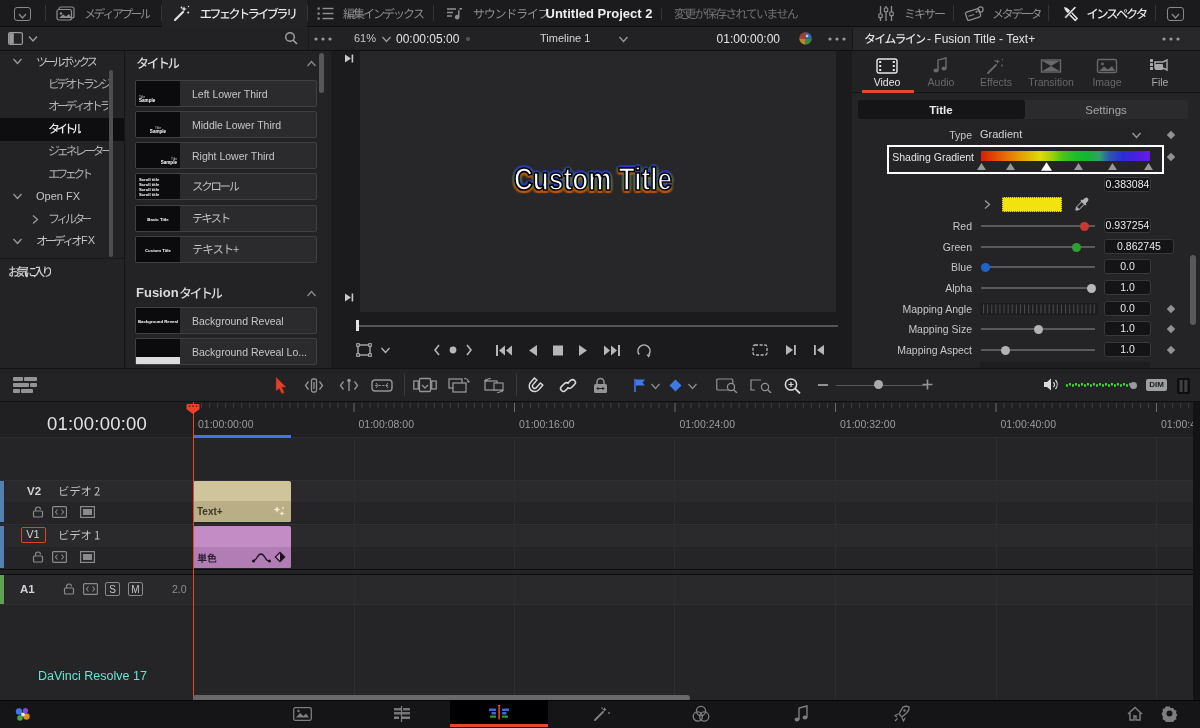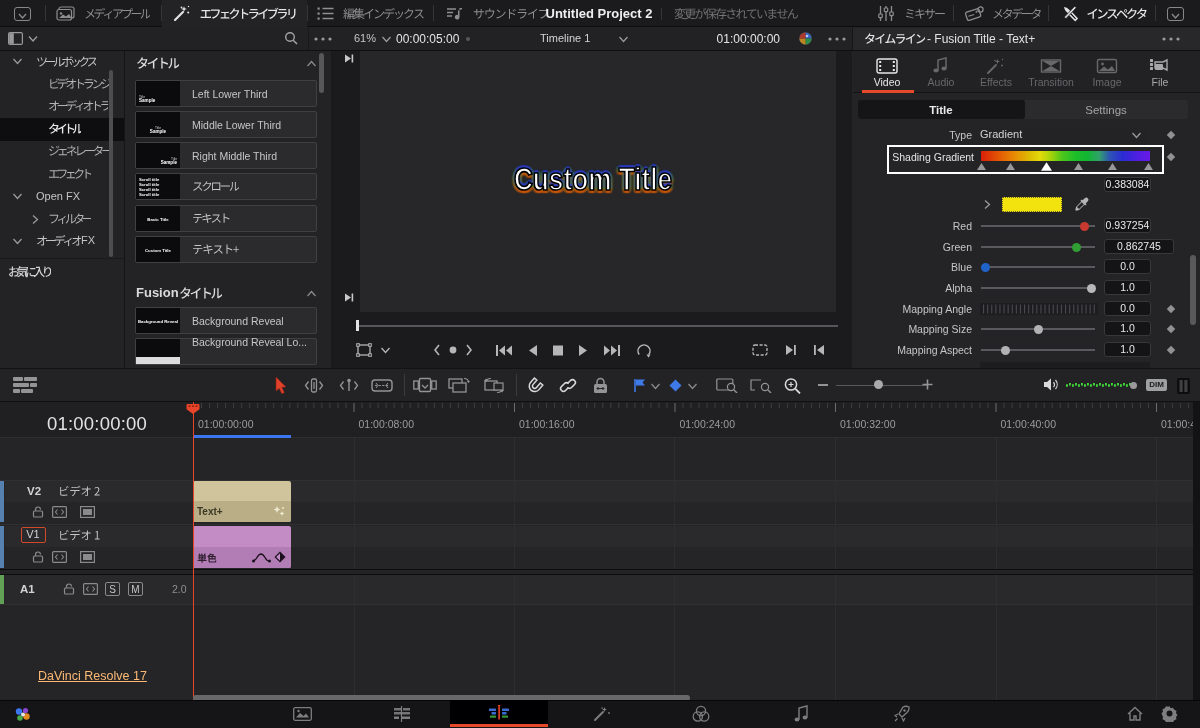--- a/index.html
+++ b/index.html
@@ -259,7 +259,7 @@
       <text x="41" y="17" font-size="3.2" fill="#ddd" text-anchor="end" font-family="Liberation Sans">Title</text>
       <text x="41" y="21" font-size="4.6" font-weight="bold" fill="#fff" text-anchor="end" font-family="Liberation Sans">Sample</text>
     </svg>
-    <div style="position:absolute;left:192px;top:149.5px;font:400 10.5px 'Liberation Sans',sans-serif;color:#c6c6c8;white-space:nowrap;line-height:13px;">Right Middle Third</div>
+    <div style="position:absolute;left:192px;top:149.5px;font:400 10.5px 'Liberation Sans',sans-serif;color:#c6c6c8;white-space:nowrap;line-height:13px;">Right Lower Third</div>
 <div style="position:absolute;left:135px;top:173px;width:181.5px;height:27px;background:#2b2b2d;border:1px solid #404042;border-radius:2px;"></div>
     <div style="position:absolute;left:136px;top:174px;width:44px;height:25px;background:#0b0b0d;overflow:hidden;"></div>
     <svg style="position:absolute;left:136px;top:174px" width="44" height="25" viewBox="0 0 44 25">

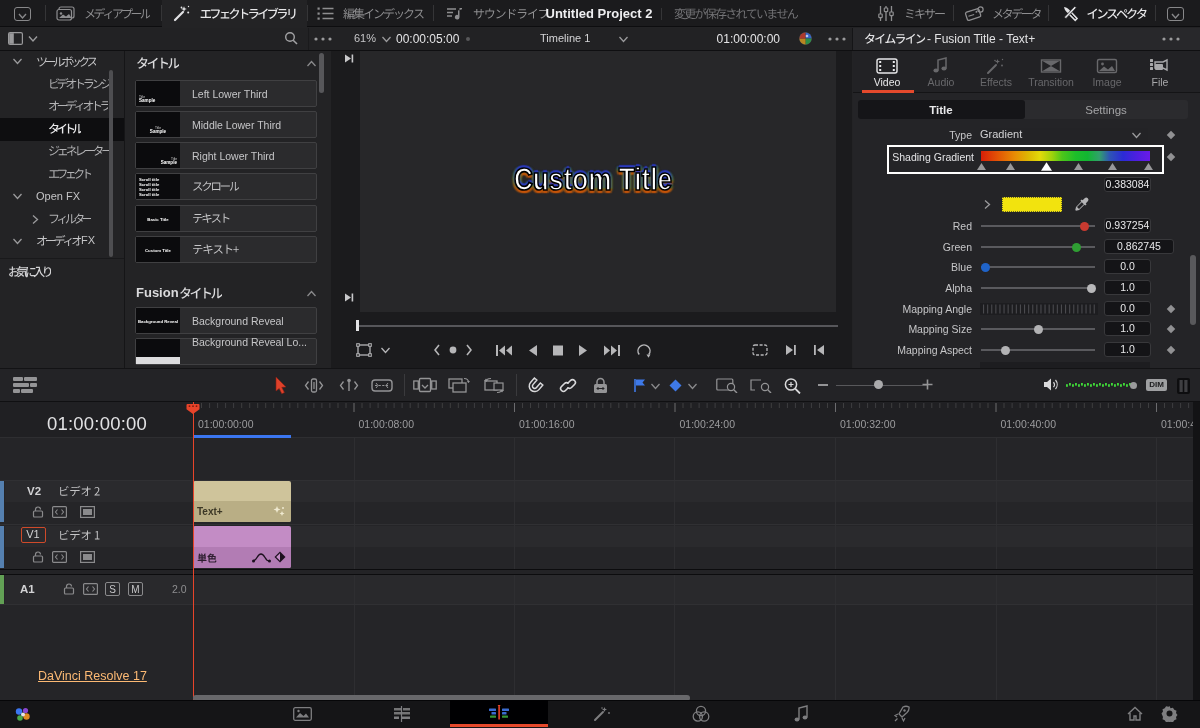--- a/index.html
+++ b/index.html
@@ -313,7 +313,7 @@
     <svg style="position:absolute;left:136px;top:339px" width="44" height="25" viewBox="0 0 44 25">
       <text x="22" y="14.5" font-size="4.3" font-weight="bold" fill="#fff" text-anchor="middle" font-family="Liberation Sans"></text>
     </svg>
-    <div style="position:absolute;left:192px;top:336px;font:400 10.5px 'Liberation Sans',sans-serif;color:#c6c6c8;white-space:nowrap;line-height:13px;">Background Reveal Lo...</div>
+    <div style="position:absolute;left:192px;top:346px;font:400 10.5px 'Liberation Sans',sans-serif;color:#c6c6c8;white-space:nowrap;line-height:13px;">Background Reveal Lo...</div>
 <div style="position:absolute;left:136px;top:357px;width:44px;height:7px;background:#dcdcde;"></div>
 <div style="position:absolute;left:319px;top:53px;width:5px;height:40px;background:#57575a;border-radius:3px;"></div>
 <div style="position:absolute;left:331px;top:51px;width:521px;height:317px;background:#1b1b1d;"></div>

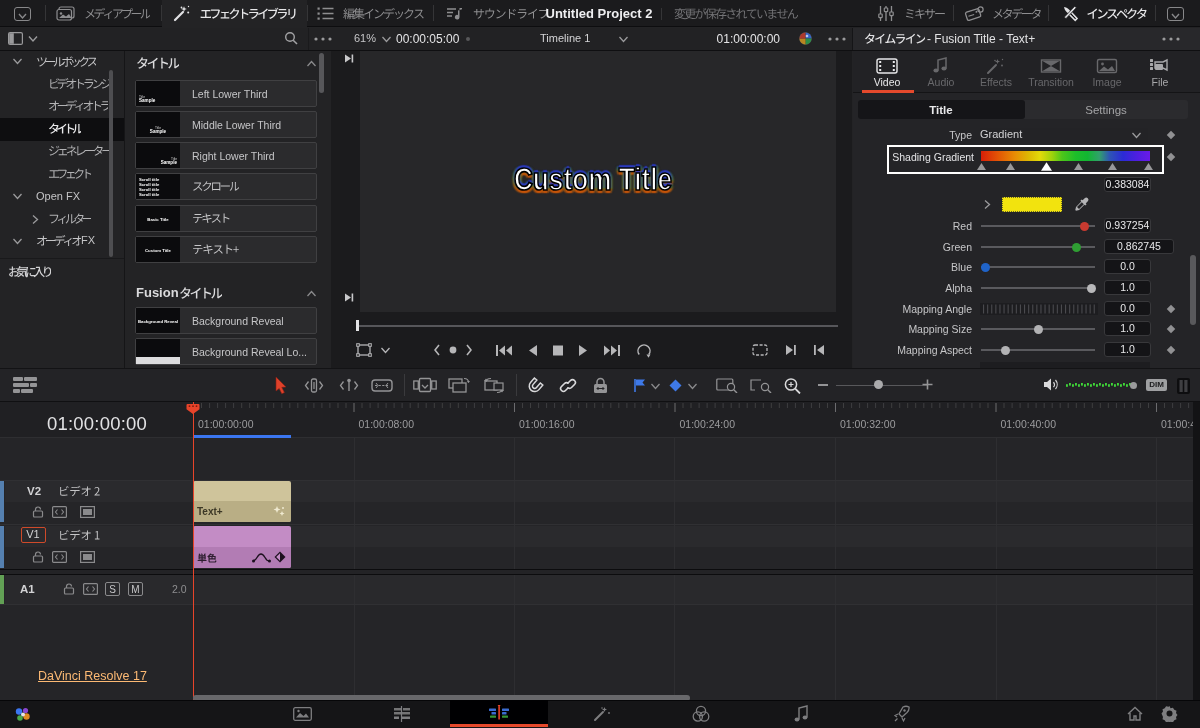--- a/index.html
+++ b/index.html
@@ -937,7 +937,7 @@
       <circle cx="6" cy="12" r="2.8" fill="#4aa84a"></circle>
       <circle cx="9" cy="8.5" r="2" fill="#e6e6e8"></circle>
     </svg>
-<div style="position:absolute;left:38px;top:669px;font:400 12.5px 'Liberation Sans',sans-serif;color:#fdba74;white-space:nowrap;line-height:15px;text-decoration:underline;">DaVinci Resolve 17</div>
+<div style="position:absolute;left:38px;top:669px;font:400 12.5px 'Liberation Sans',sans-serif;color:#5eead4;white-space:nowrap;line-height:15px;">DaVinci Resolve 17</div>
 <svg style="position:absolute;left:293px;top:707px" width="19" height="14" viewBox="0 0 19 14">
       <rect x="0.7" y="0.7" width="17.6" height="12.6" rx="1.5" fill="none" stroke="#7e7e80" stroke-width="1.3"></rect>
       <path d="M3 10.5L7 6l3.5 3L13 6.5l3 4z" fill="#7e7e80"></path>

